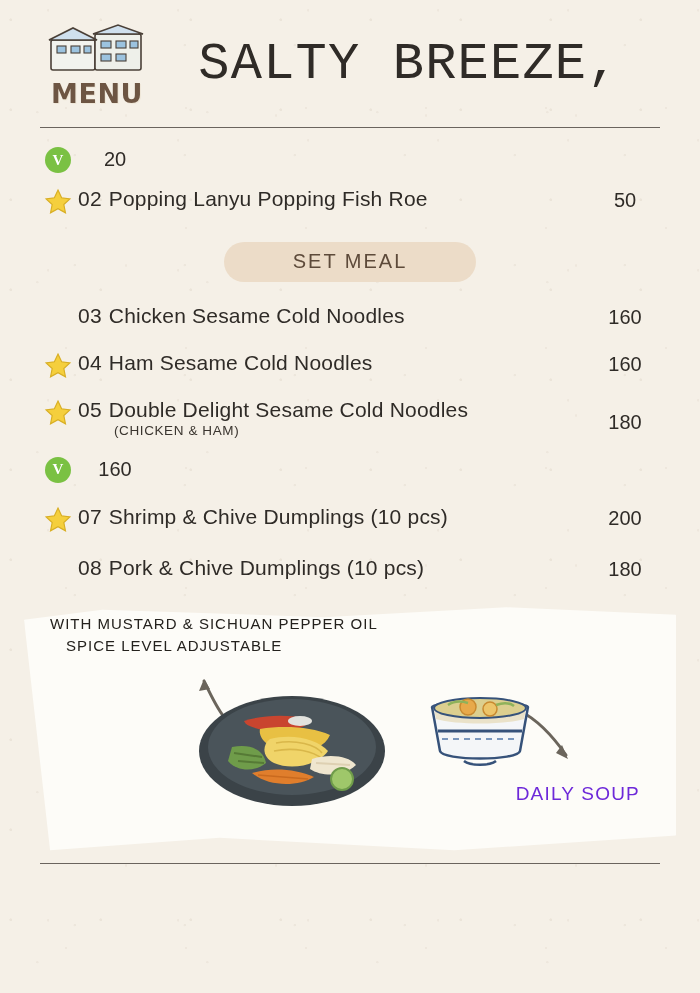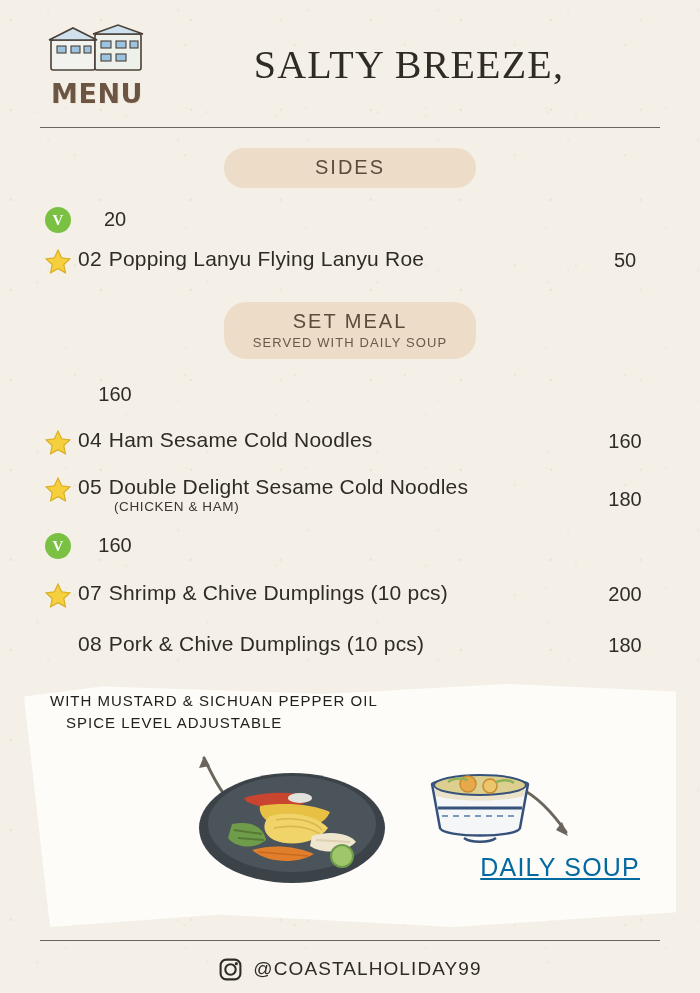--- a/index.html
+++ b/index.html
@@ -55,8 +55,8 @@
   }
   .title-wrap { flex: 1; text-align: center; padding-right: 6px; }
   .title-line {
-    font-family: Liberation Serif, serif;
-    font-size: 40px;
+    font-family: Liberation Mono, monospace;
+    font-size: 52px;
     letter-spacing: 1.2px;
     color: #2f2b27;
     line-height: 1.16;

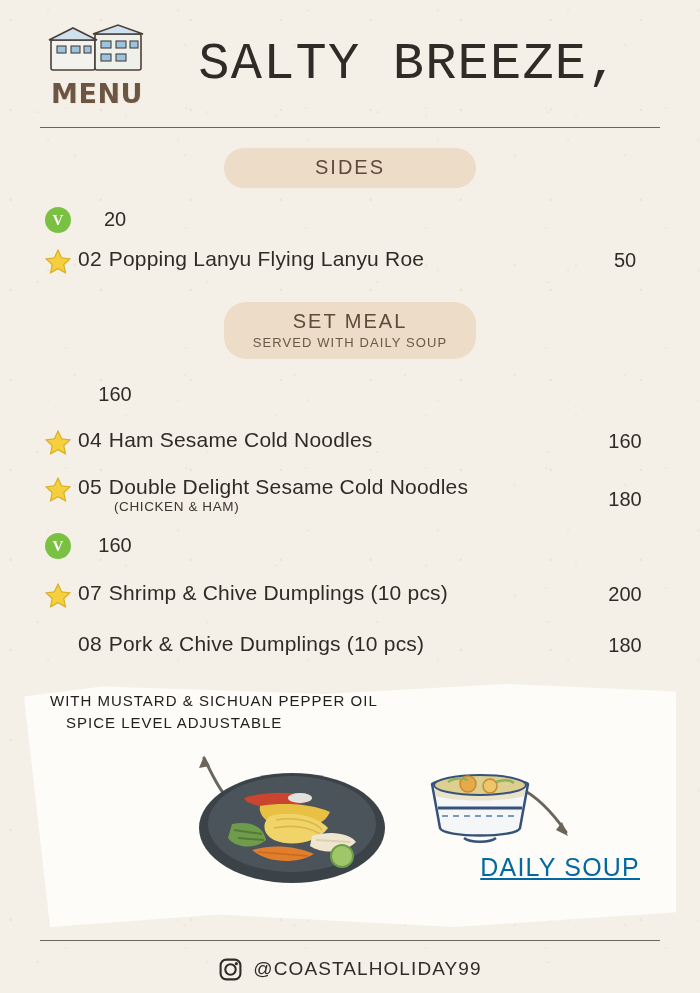--- a/index.html
+++ b/index.html
@@ -210,9 +210,6 @@
 
     <div class="rule"></div>
 
-    <div class="pill">
-      <div class="pill-title">SIDES</div>
-    </div>
 
     <div class="items">
 

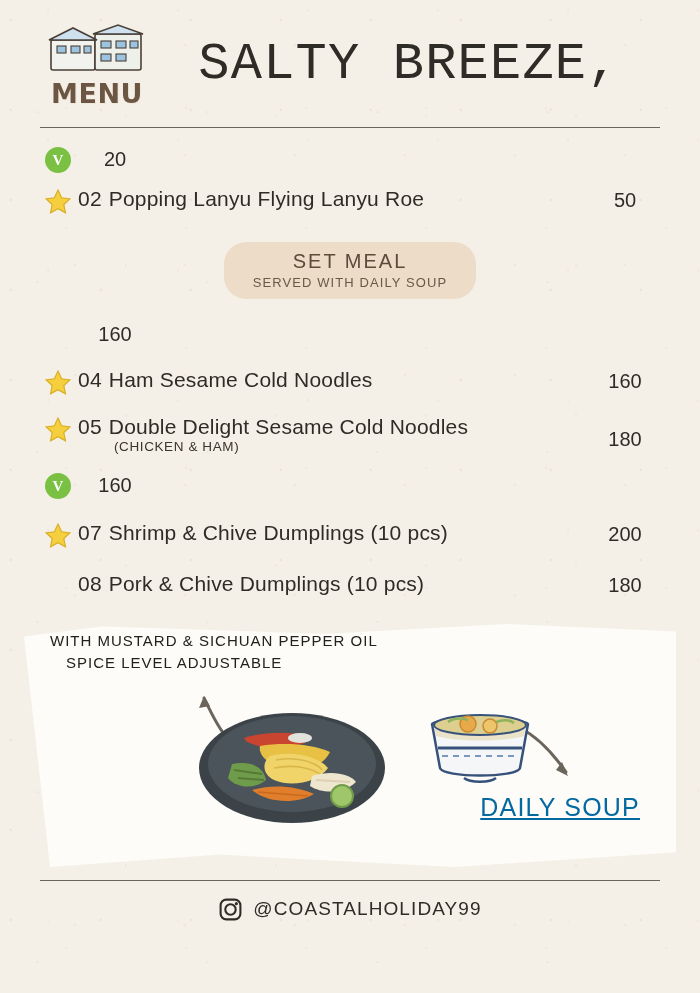--- a/index.html
+++ b/index.html
@@ -228,7 +228,7 @@
         </div>
         <div class="name-col">
           <div class="name">
-            <span class="num">02</span><span>Popping Lanyu Flying Lanyu Roe</span>
+            <span class="num">02</span><span>Popping Lanyu Popping Fish Roe</span>
           </div>
         </div>
         <div class="price">50</div>

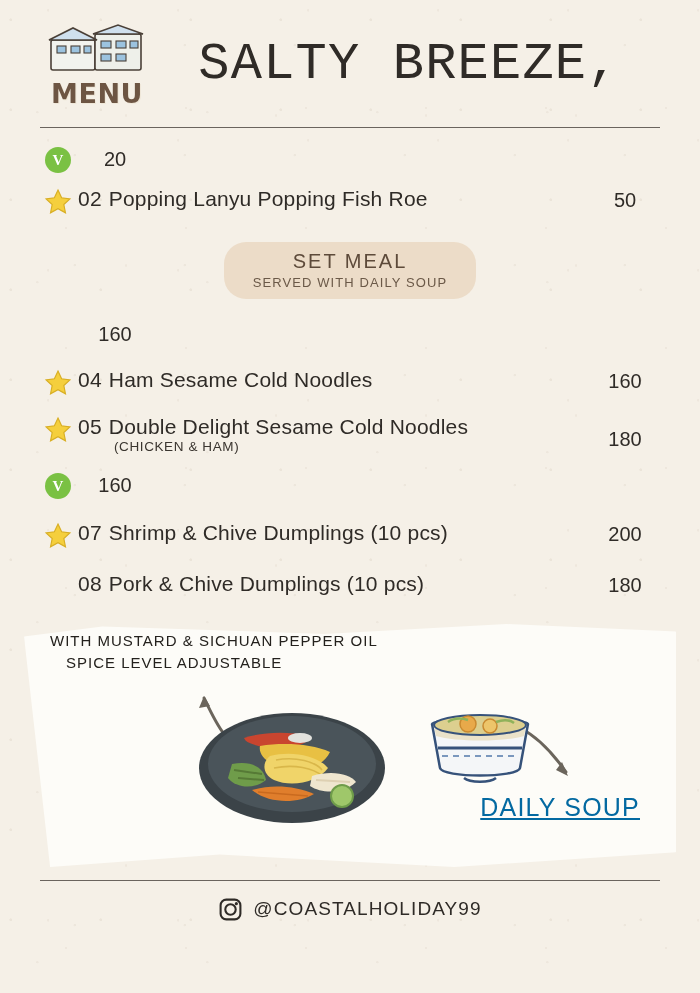--- a/index.html
+++ b/index.html
@@ -238,7 +238,6 @@
 
     <div class="pill">
       <div class="pill-title">SET MEAL</div>
-      <div class="pill-sub">SERVED WITH DAILY SOUP</div>
     </div>
 
     <div class="items">

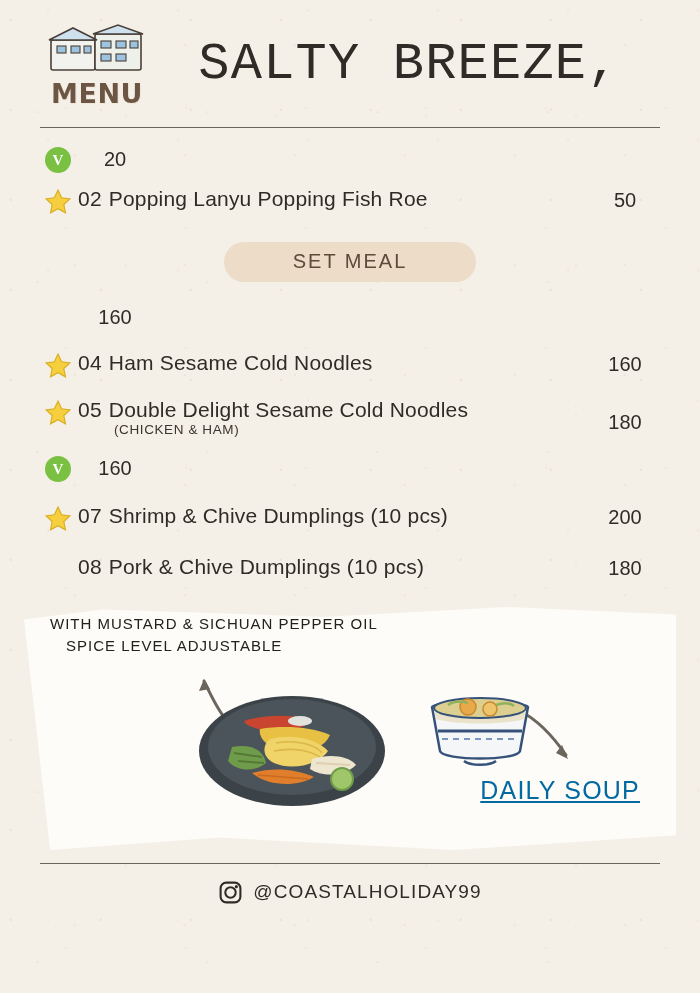--- a/index.html
+++ b/index.html
@@ -244,6 +244,11 @@
 
       <div class="row spaced">
         <div class="mark"></div>
+        <div class="name-col">
+          <div class="name">
+            <span class="num">03</span><span>Chicken Sesame Cold Noodles</span>
+          </div>
+        </div>
         <div class="price">160</div>
       </div>
 

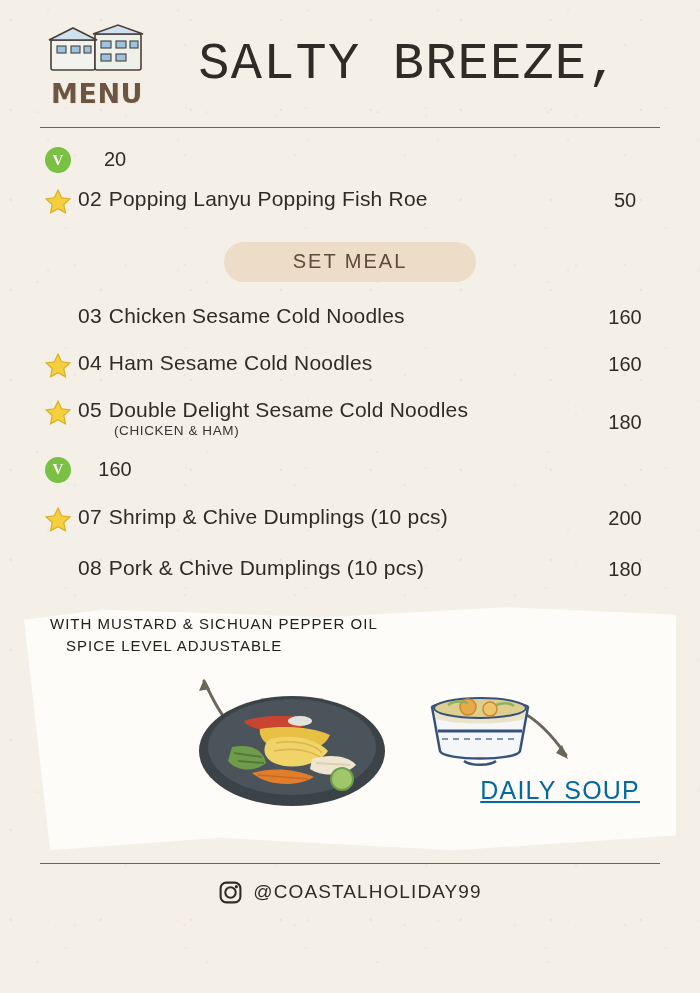--- a/index.html
+++ b/index.html
@@ -154,7 +154,7 @@
   .band-text .l2 { display: block; padding-left: 16px; }
   .daily-soup-label {
     position: absolute; right: 36px; bottom: 48px;
-    font-size: 25px; letter-spacing: 1.2px; color: #0369a1; text-decoration: underline;
+    font-size: 19px; letter-spacing: 1.2px; color: #6d28d9;
   }
   .arrow-left, .arrow-right { position: absolute; }
   .arrow-left { left: 150px; top: 62px; }

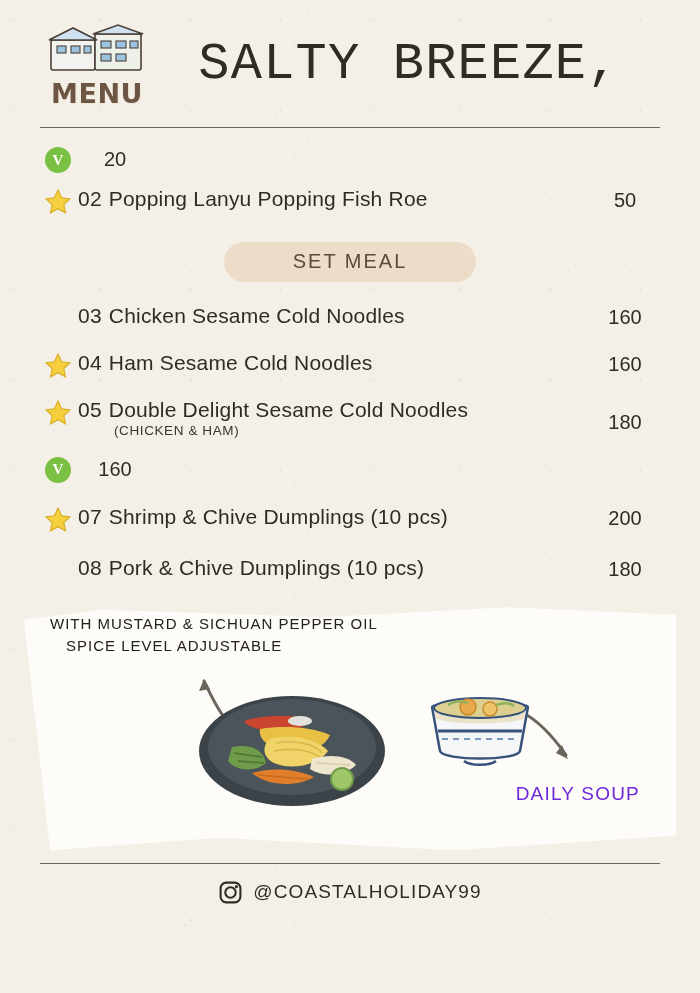--- a/index.html
+++ b/index.html
@@ -369,17 +369,6 @@
 
     <div class="footer-rule"></div>
 
-    <div class="footer">
-      <div class="handle-line">
-        <svg class="ig-icon" viewBox="0 0 24 24">
-          <rect x="2.5" y="2.5" width="19" height="19" rx="5.5" fill="none" stroke="#2f2b27" stroke-width="2"></rect>
-          <circle cx="12" cy="12" r="5" fill="none" stroke="#2f2b27" stroke-width="2"></circle>
-          <circle cx="17.6" cy="6.4" r="1.5" fill="#2f2b27"></circle>
-        </svg>
-        <div class="handle">@COASTALHOLIDAY99</div>
-      </div>
-
-    </div>
 
   </div>
 </div>

